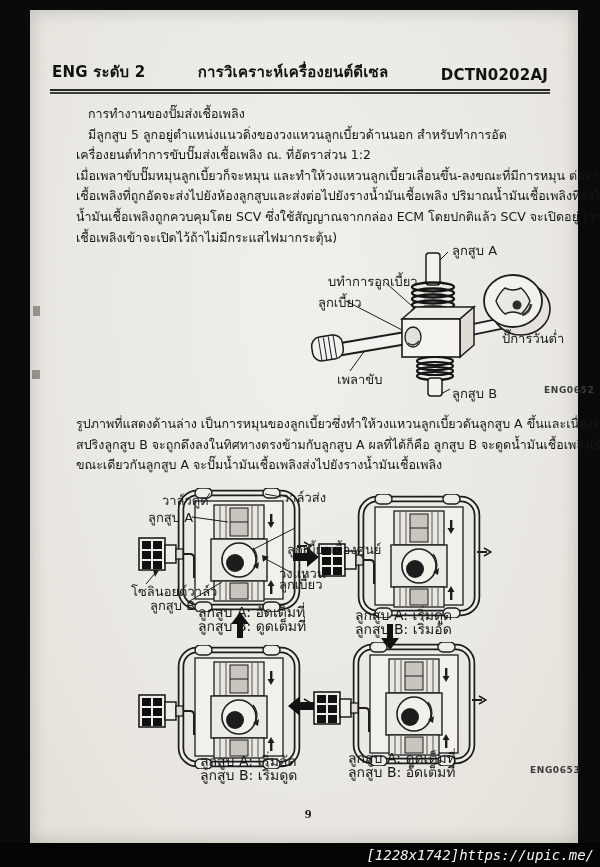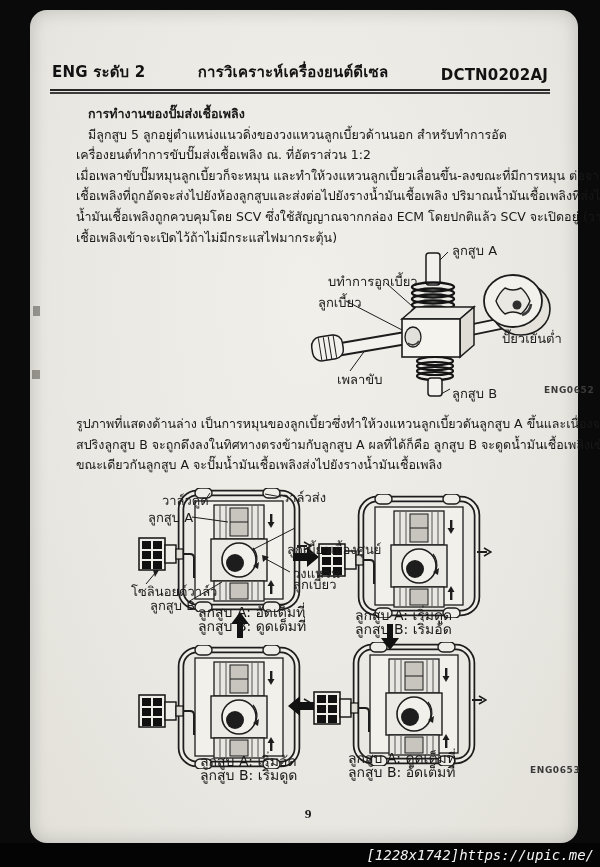--- a/index.html
+++ b/index.html
@@ -16,7 +16,6 @@
     position:absolute; left:30px; top:10px; width:548px; height:833px;
     background:radial-gradient(ellipse at 50% 35%, #f1efe9 0%, #eae8e2 60%, #e2e0d9 100%);
     box-shadow:inset 0 0 18px rgba(0,0,0,.18);
-    border-radius:17px;
   }
   .artifact { position:absolute; background:#55524c; opacity:.55; }
 

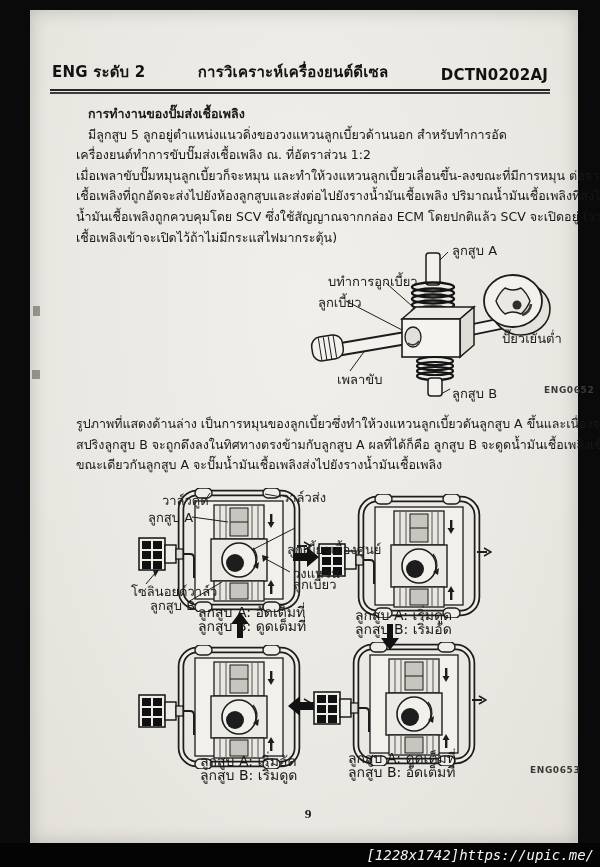--- a/index.html
+++ b/index.html
@@ -32,7 +32,7 @@
 
   
   .para { position:absolute; font-size:12.5px; line-height:20.6px; color:#181818; white-space:nowrap; }
-  .para .h { font-weight:bold; }
+  .para .h { font-weight:normal; }
   .p1 { left:46px; top:94px;  width:492px; }
   .p2 { left:46px; top:404px; width:492px; }
 

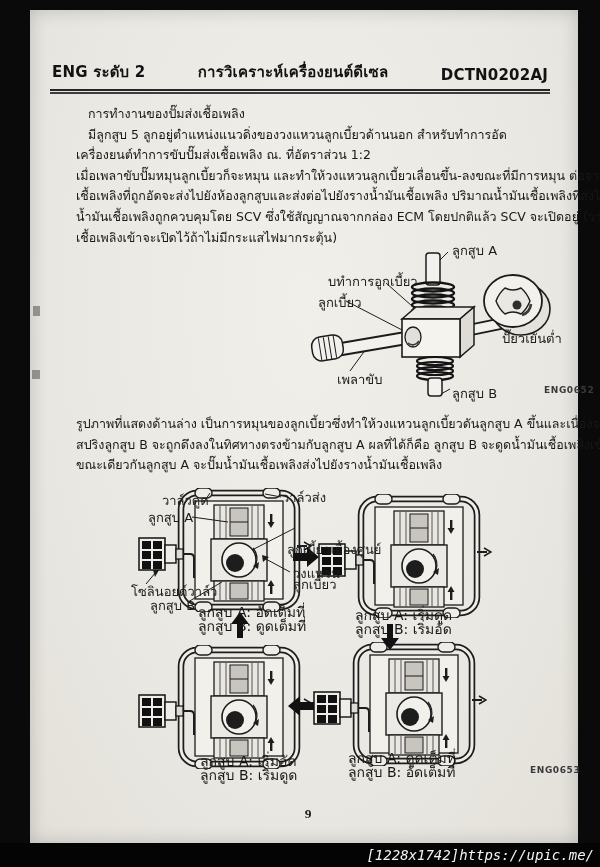--- a/index.html
+++ b/index.html
@@ -141,7 +141,7 @@
   <div class="flabel" style="left:288px; top:287px;">ลูกเบี้ยว</div>
   <div class="flabel" style="left:307px; top:364px;">เพลาขับ</div>
   <div class="flabel" style="left:422px; top:378px;">ลูกสูบ B</div>
-  <div class="flabel" style="left:472px; top:323px;">ปั๊ยวเยันต่ำ</div>
+  <div class="flabel" style="left:472px; top:323px;">ปั๊การวันต่ำ</div>
   <div class="fcode" style="left:489px; top:375px;">ENG0652</div>
 
   <div class="para p2">

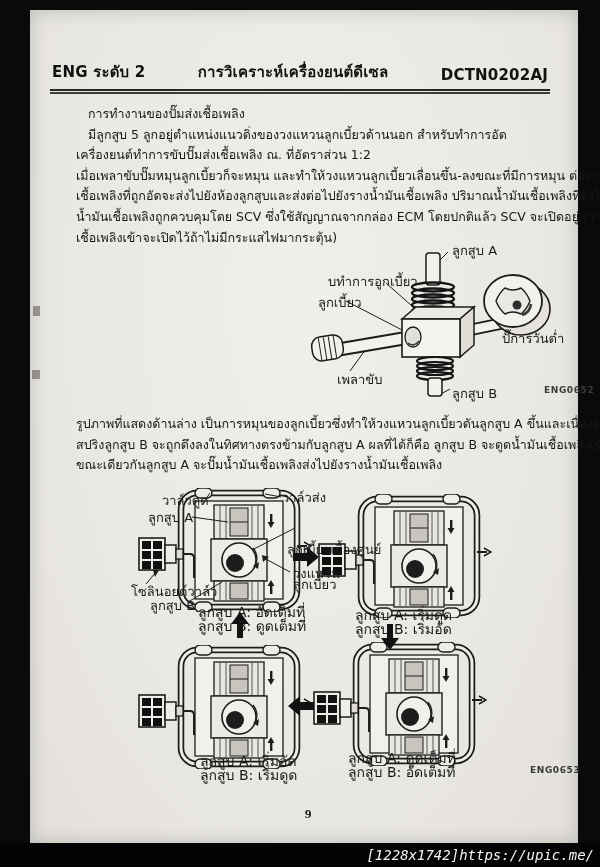--- a/index.html
+++ b/index.html
@@ -250,7 +250,7 @@
   <div class="flabel" style="left:257px; top:534px;">ลูกเบี้ยวเยื้องศูนย์</div>
   <div class="flabel" style="left:101px; top:576px;">โซลินอยด์วาล์ว</div>
   <div class="flabel" style="left:120px; top:590px;">ลูกสูบ B</div>
-  <div class="flabel" style="left:263px; top:558px;">
+  <div class="flabel" style="left:249px; top:558px;">
     <div>วงแหวน</div>
     <div>ลูกเบี้ยว</div>
   </div>

